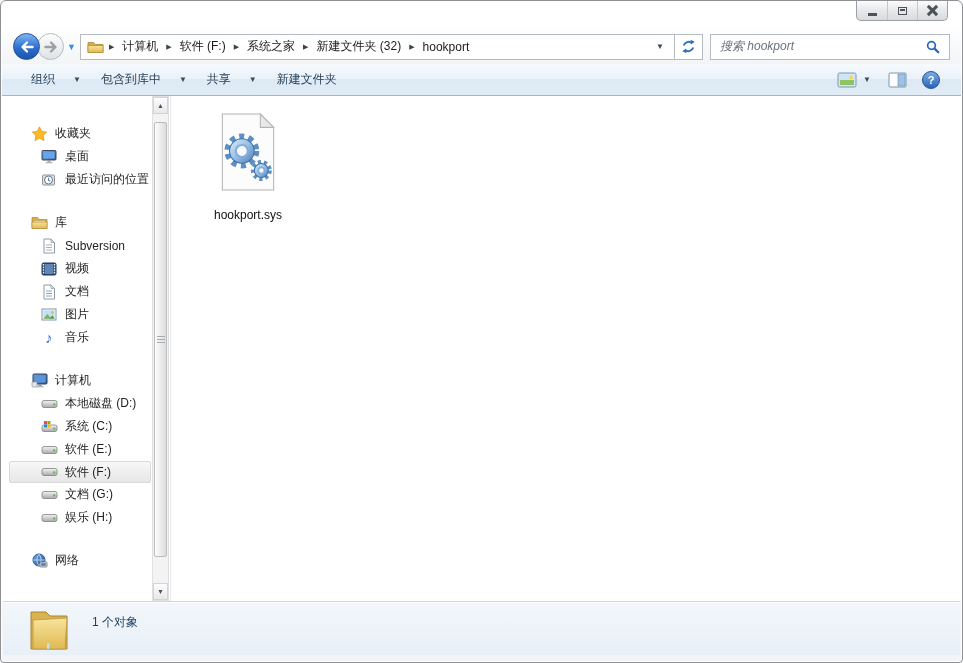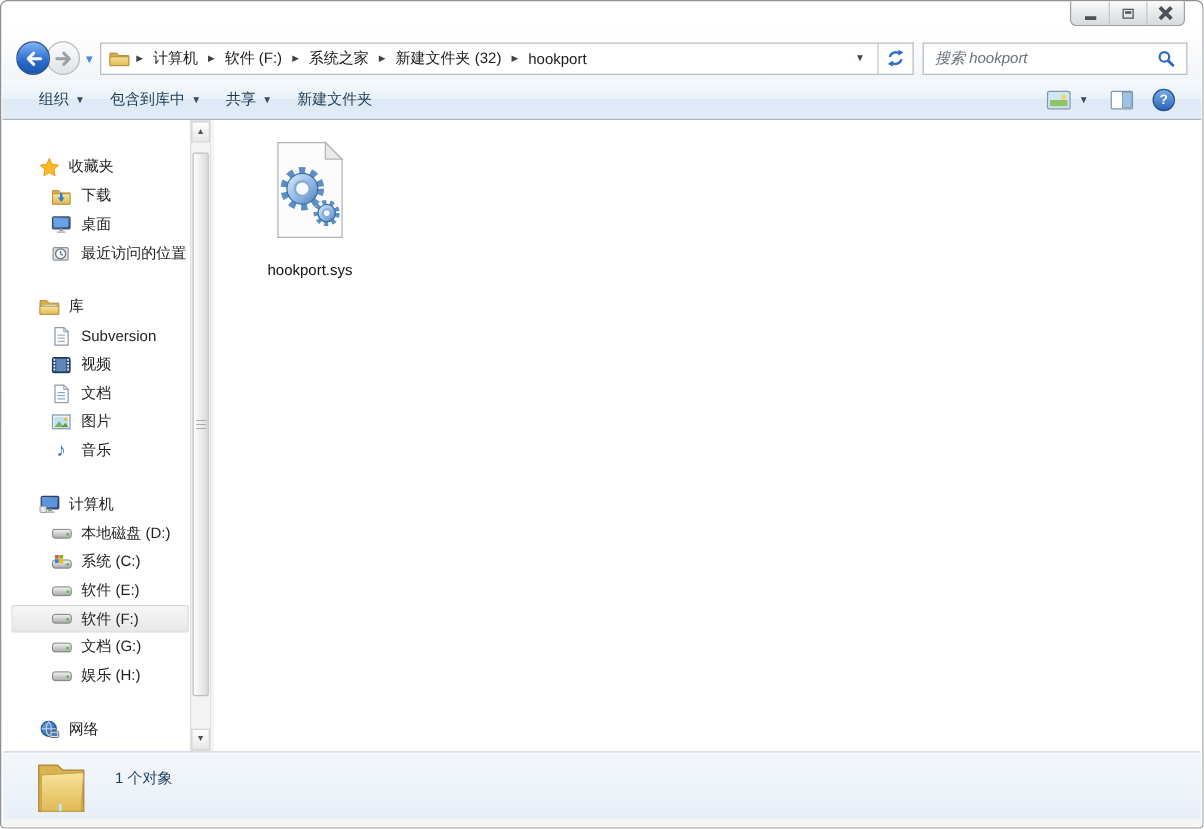--- a/index.html
+++ b/index.html
@@ -35,7 +35,7 @@
   .addr-caret{margin-left:auto;padding:0 8px;}
   .refresh-btn{width:28px;height:26px;background:#fff;border:1px solid #b6bac2;border-left:none;
                display:flex;align-items:center;justify-content:center;}
-  .searchbox{width:212px;height:26px;margin-left:7px;background:#fff;border:1px solid #b6bac2;
+  .searchbox{width:240px;height:26px;margin-left:7px;background:#fff;border:1px solid #b6bac2;
              display:flex;align-items:center;padding:0 9px;}
   .search-hint{flex:1;font-size:12px;font-style:italic;color:#68727c;white-space:nowrap;}
   

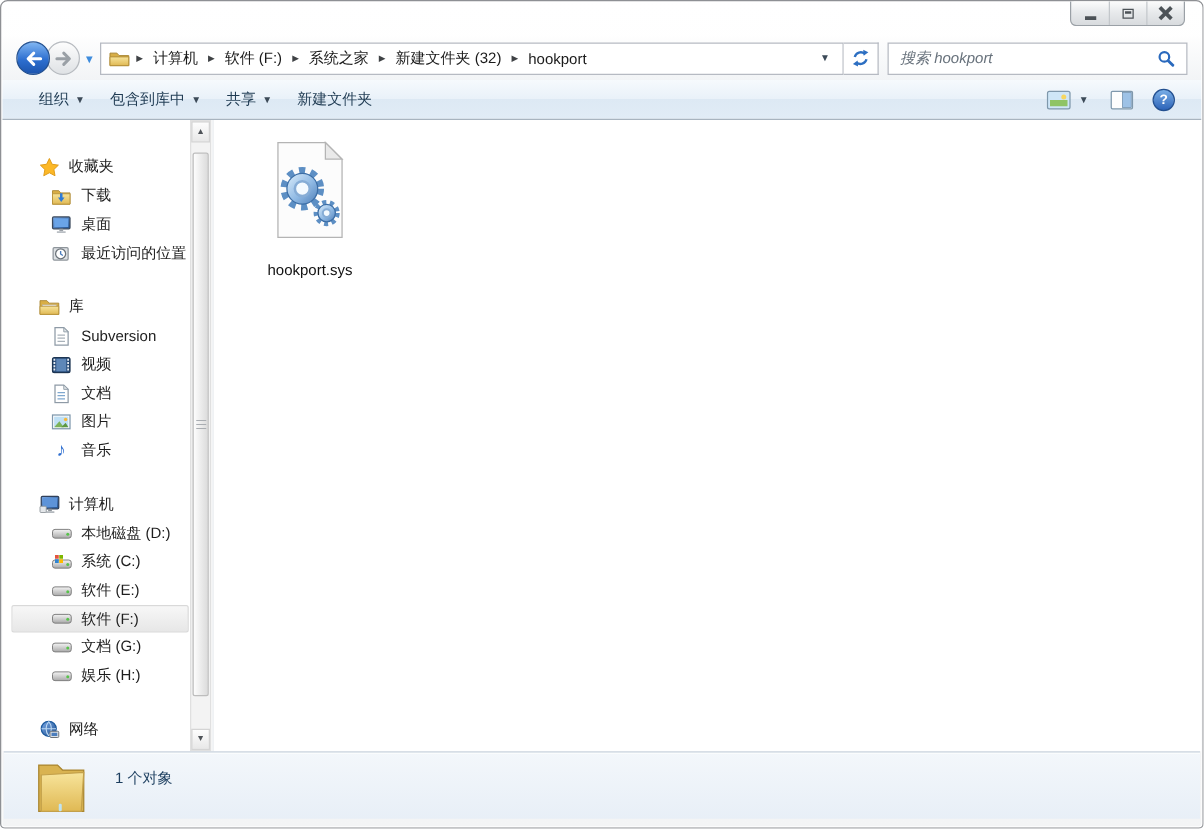--- a/index.html
+++ b/index.html
@@ -42,7 +42,7 @@
   .toolbar{position:absolute;top:63px;left:1px;right:1px;height:32px;display:flex;align-items:center;padding:0 19px;
            background:linear-gradient(#f6fafd 0%,#e9f1f9 49%,#dde9f4 50%,#e1ecf6 100%);
            border-bottom:1px solid #a8b4bf;}
-  .tb-btn{display:flex;align-items:center;gap:5px;font-size:12px;color:#1f3b53;padding:5px 10px;border-radius:3px;}
+  .tb-btn{display:flex;align-items:center;gap:18px;font-size:12px;color:#1f3b53;padding:5px 10px;border-radius:3px;}
   .tb-right{margin-left:auto;display:flex;align-items:center;gap:9px;}
   .help-circle{width:18px;height:18px;border-radius:50%;background:linear-gradient(#79aee6,#2c63b8);
                border:1px solid #235090;color:#fff;font-size:11px;font-weight:bold;

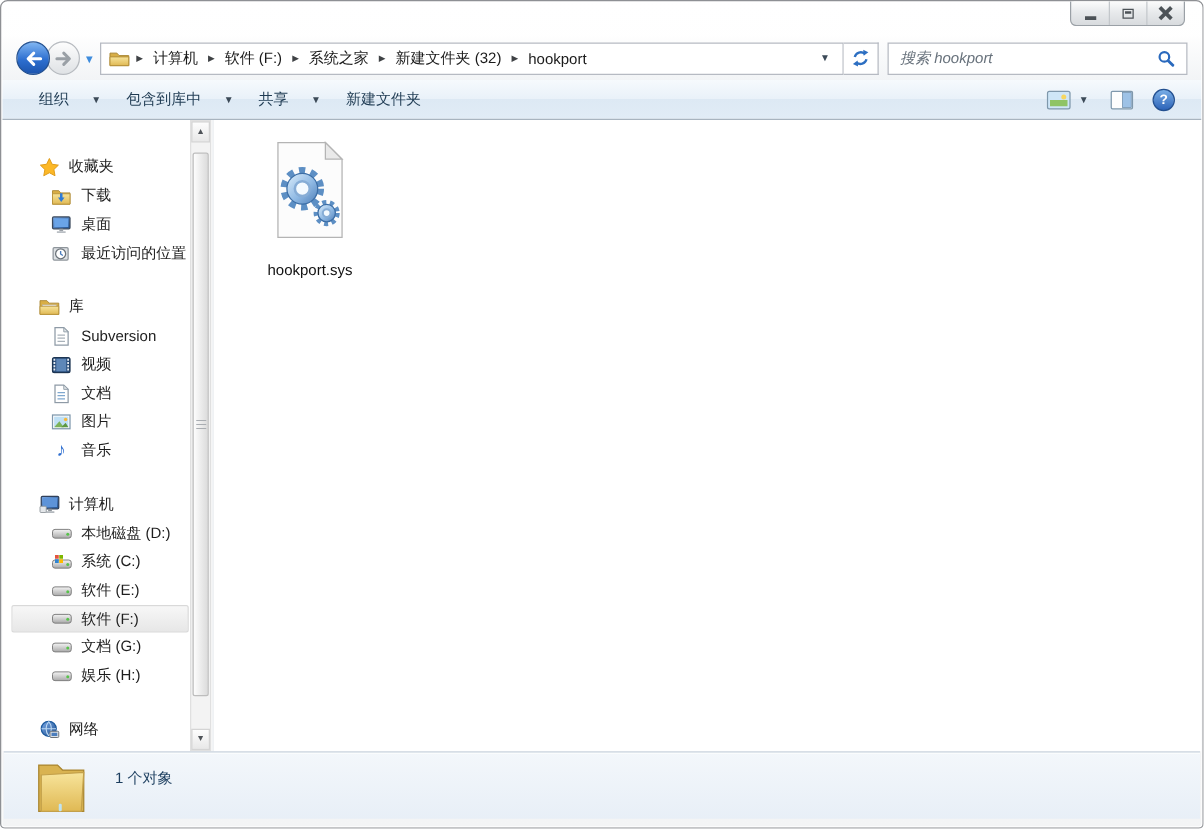--- a/index.html
+++ b/index.html
@@ -219,17 +219,6 @@
           </div>
           <div class="row child">
             <span class="ic">
-              <svg width="16" height="14" viewBox="0 0 16 14">
-                <path d="M1 2.5 h5 l1.6 1.8 H15 v9 H1 z" fill="#d8ae46" stroke="#a9852f" stroke-width=".7"></path>
-                <path d="M1 5 h14 v8.3 H1 z" fill="url(#foldg)" stroke="#b6913a" stroke-width=".7"></path>
-                <path d="M8 4.5 v4" stroke="#2f7bd6" stroke-width="2"></path>
-                <polygon points="5.4,8 10.6,8 8,11.6" fill="#2f7bd6"></polygon>
-              </svg>
-            </span>
-            <span>下载</span>
-          </div>
-          <div class="row child">
-            <span class="ic">
               <svg width="16" height="15" viewBox="0 0 16 15">
                 <rect x="1" y="1.5" width="14" height="9.5" rx="1" fill="url(#screng)" stroke="#3c4a5c"></rect>
                 <rect x="2.4" y="2.8" width="11.2" height="6.8" fill="#6aa4e8"></rect>

